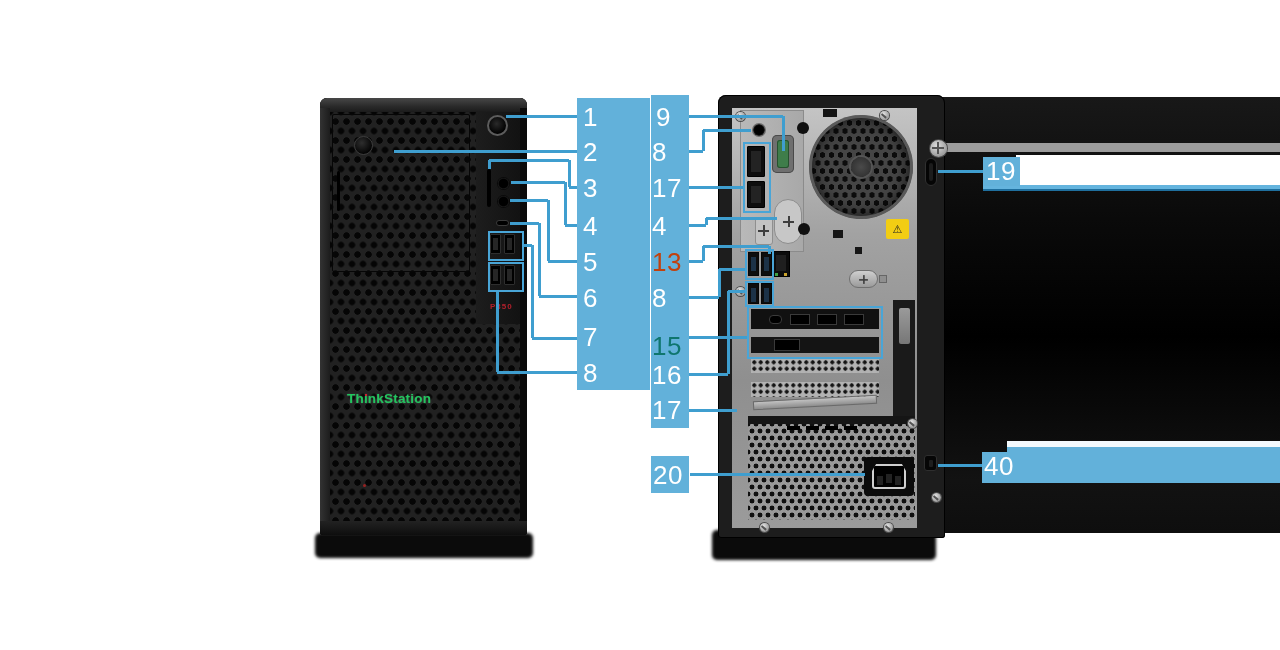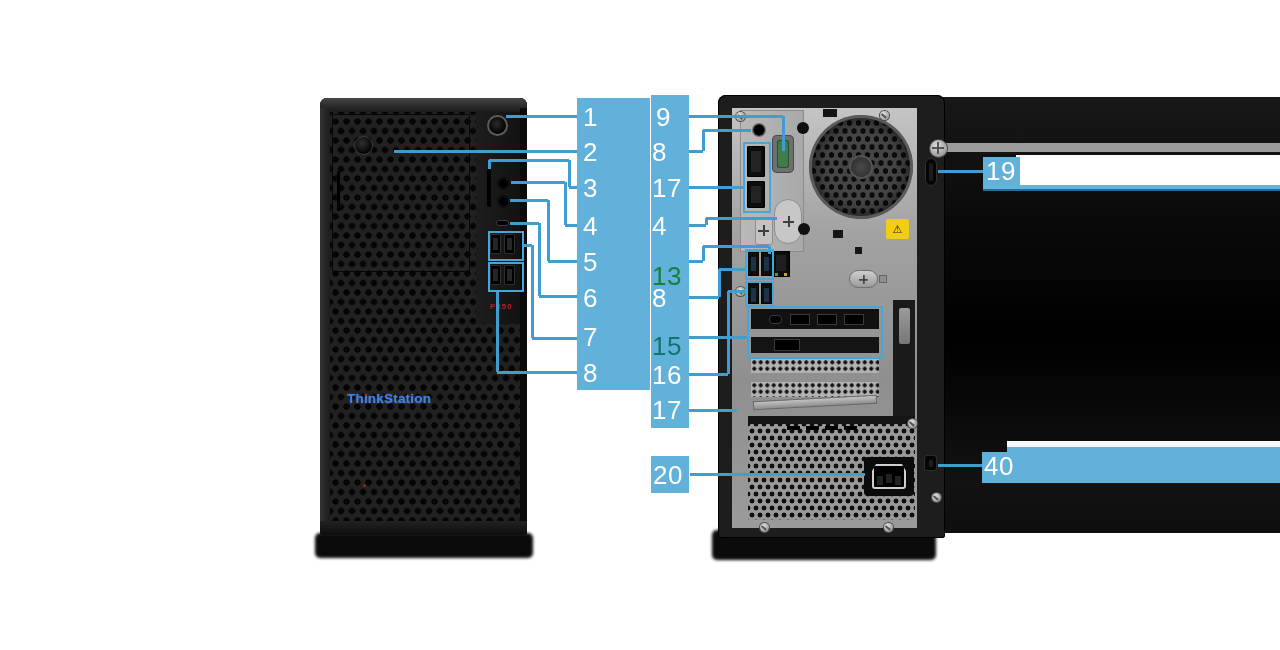--- a/index.html
+++ b/index.html
@@ -272,7 +272,7 @@
       <span class="cnum" style="left: 652px; top: 152px; color: rgb(255, 255, 255); pointer-events: auto;">8</span>
       <span class="cnum" style="left: 652px; top: 188px; color: rgb(255, 255, 255); pointer-events: auto;">17</span>
       <span class="cnum" style="left: 652px; top: 226px; color: rgb(255, 255, 255); pointer-events: auto;">4</span>
-      <span class="cnum" style="left: 652px; top: 276px; color: #15803d; pointer-events: auto;">13</span>
+      <span class="cnum" style="left: 652px; top: 262px; color: #c2410c; pointer-events: auto;">13</span>
       <span class="cnum" style="left: 652px; top: 298px; color: rgb(255, 255, 255); pointer-events: auto;">8</span>
       <span class="cnum" style="left: 652px; top: 346px; color: #0f766e; pointer-events: auto; text-align: right;">15</span>
       <span class="cnum" style="left: 652px; top: 375px; color: rgb(255, 255, 255); pointer-events: auto;">16</span>

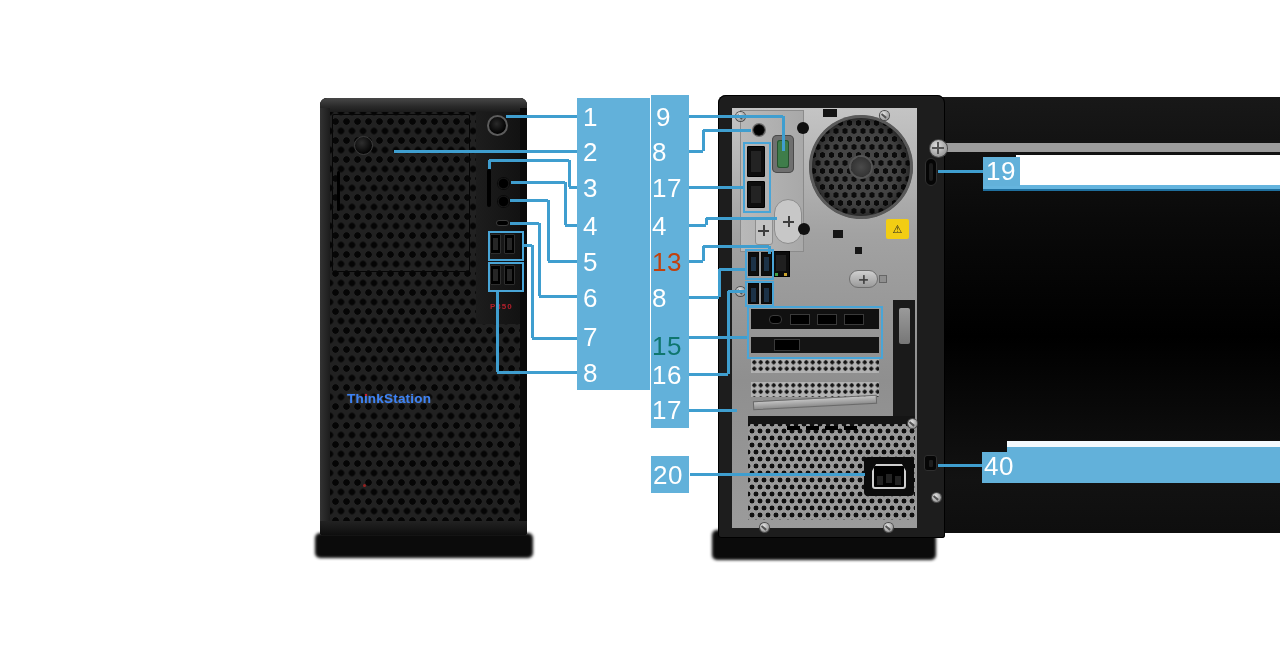--- a/index.html
+++ b/index.html
@@ -63,7 +63,7 @@
   #fusb1a{left:170px;top:136px;} #fusb1b{left:184px;top:136px;}
   #fusb2a{left:170px;top:167px;} #fusb2b{left:184px;top:167px;}
   #model-badge{left:170px;top:204px;width:32px;font-size:8px;font-weight:bold;color:#b3202c;letter-spacing:1px;}
-  #ts-logo{left:27px;top:293px;font-size:13.5px;font-weight:bold;color:#3b82f6;letter-spacing:.2px;
+  #ts-logo{left:27px;top:293px;font-size:13.5px;font-weight:bold;color:#22c55e;letter-spacing:.2px;
     text-shadow:0 0 2px rgba(255,255,255,.25);}
   #ts-logo-dot{left:44.5px;top:295.5px;width:2.5px;height:2.5px;background:#cf2030;}
   #front-led{left:43px;top:386px;width:3px;height:3px;border-radius:50%;background:#a22;opacity:.85;}

